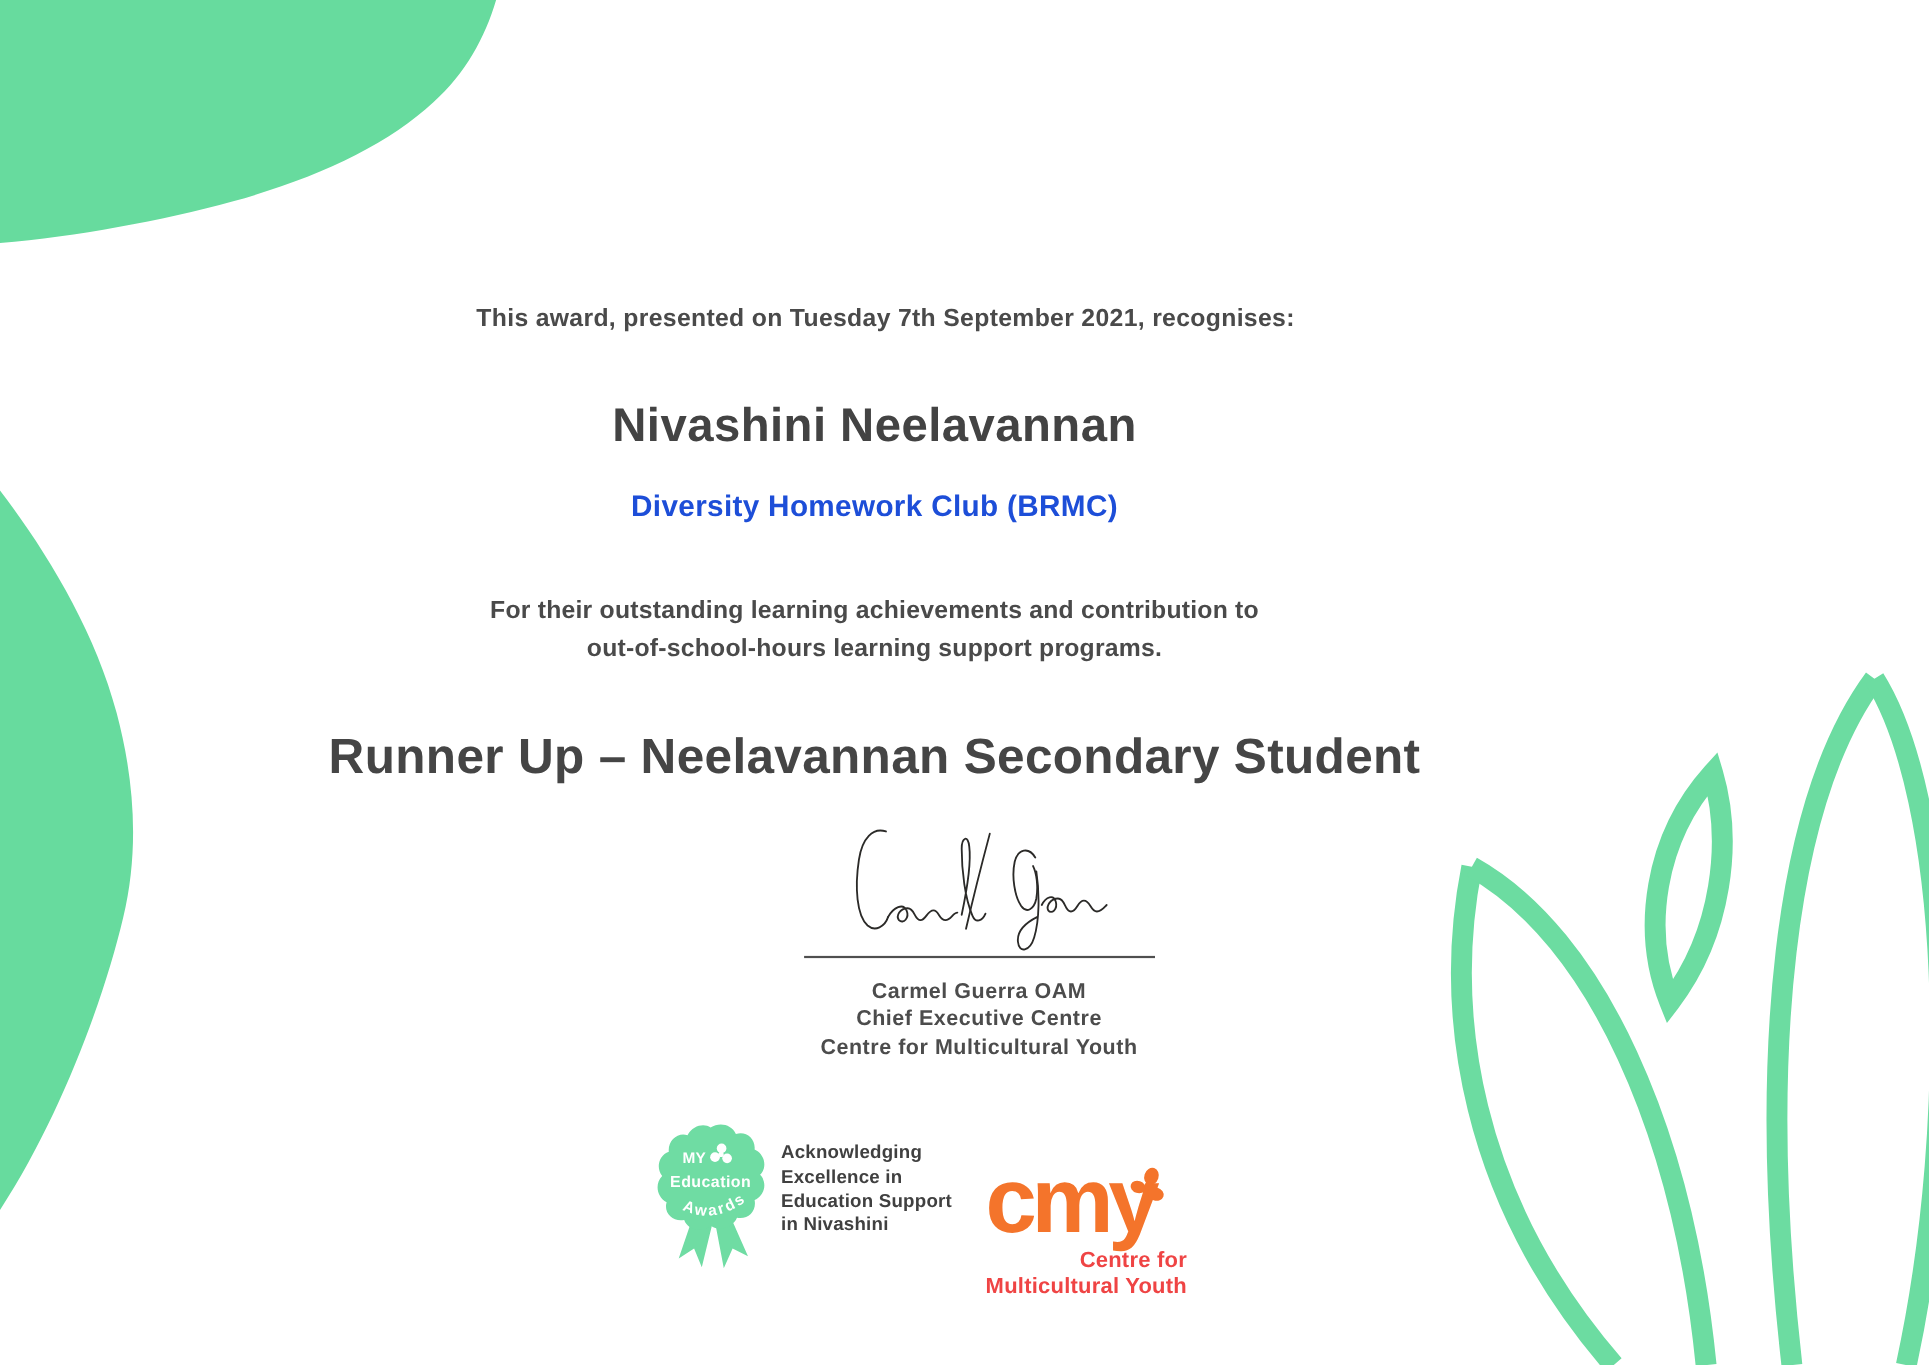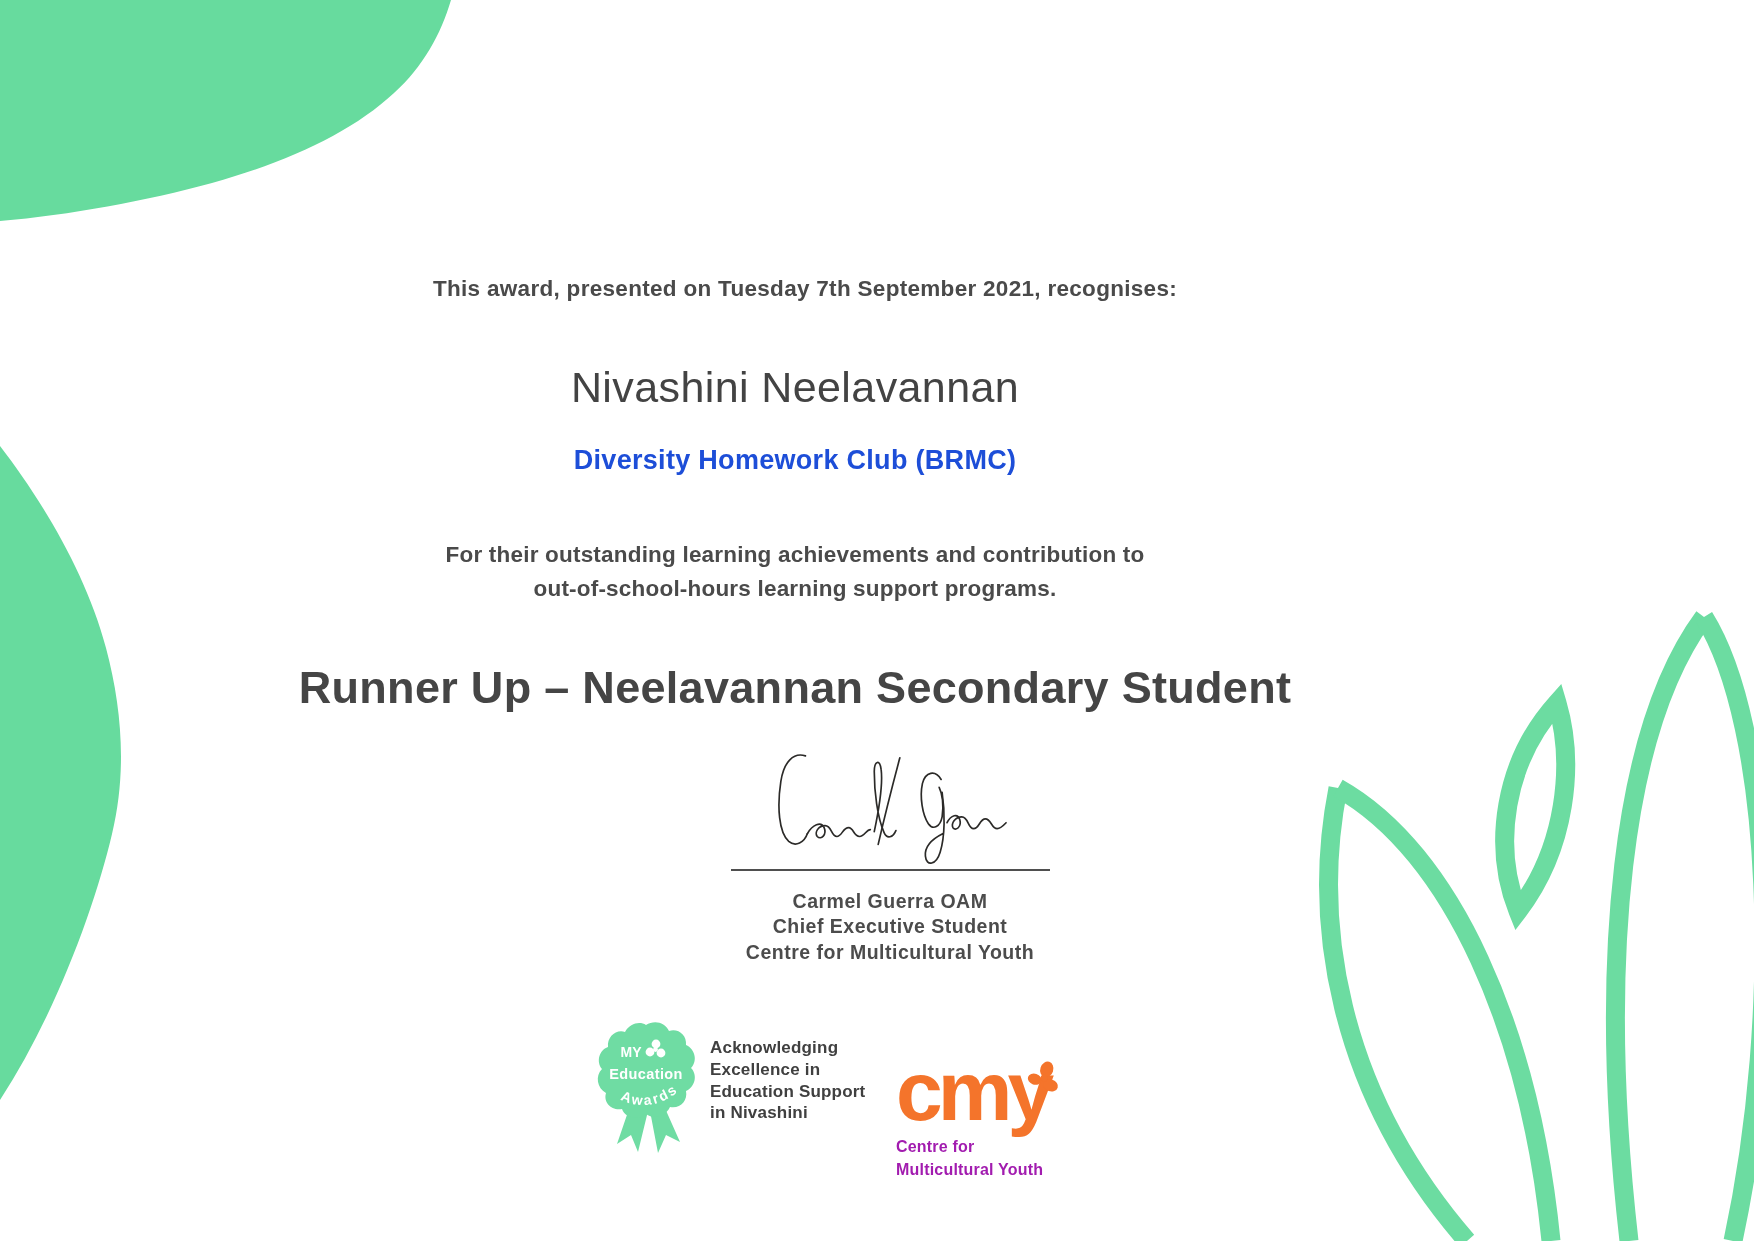--- a/index.html
+++ b/index.html
@@ -11,7 +11,7 @@
   .deco{position:absolute;inset:0;width:1754px;height:1241px;pointer-events:none;}
   .centered-block{position:absolute;left:0;width:1590px;text-align:center;}
   .intro{top:276px;font-size:22.5px;font-weight:700;letter-spacing:.3px;color:#4a4a4a;padding-left:10px;}
-  .recipient{top:363px;font-size:43px;font-weight:400;letter-spacing:.4px;color:#434343;}
+  .recipient{top:363px;font-size:43px;font-weight:700;letter-spacing:.4px;color:#434343;}
   .org{top:445px;font-size:27px;font-weight:700;letter-spacing:.3px;color:#1d4ed8;}
   .desc{top:538px;font-size:22.5px;font-weight:700;letter-spacing:.2px;line-height:34px;color:#4a4a4a;}
   .award{top:662px;font-size:45px;font-weight:700;letter-spacing:.3px;color:#454545;}

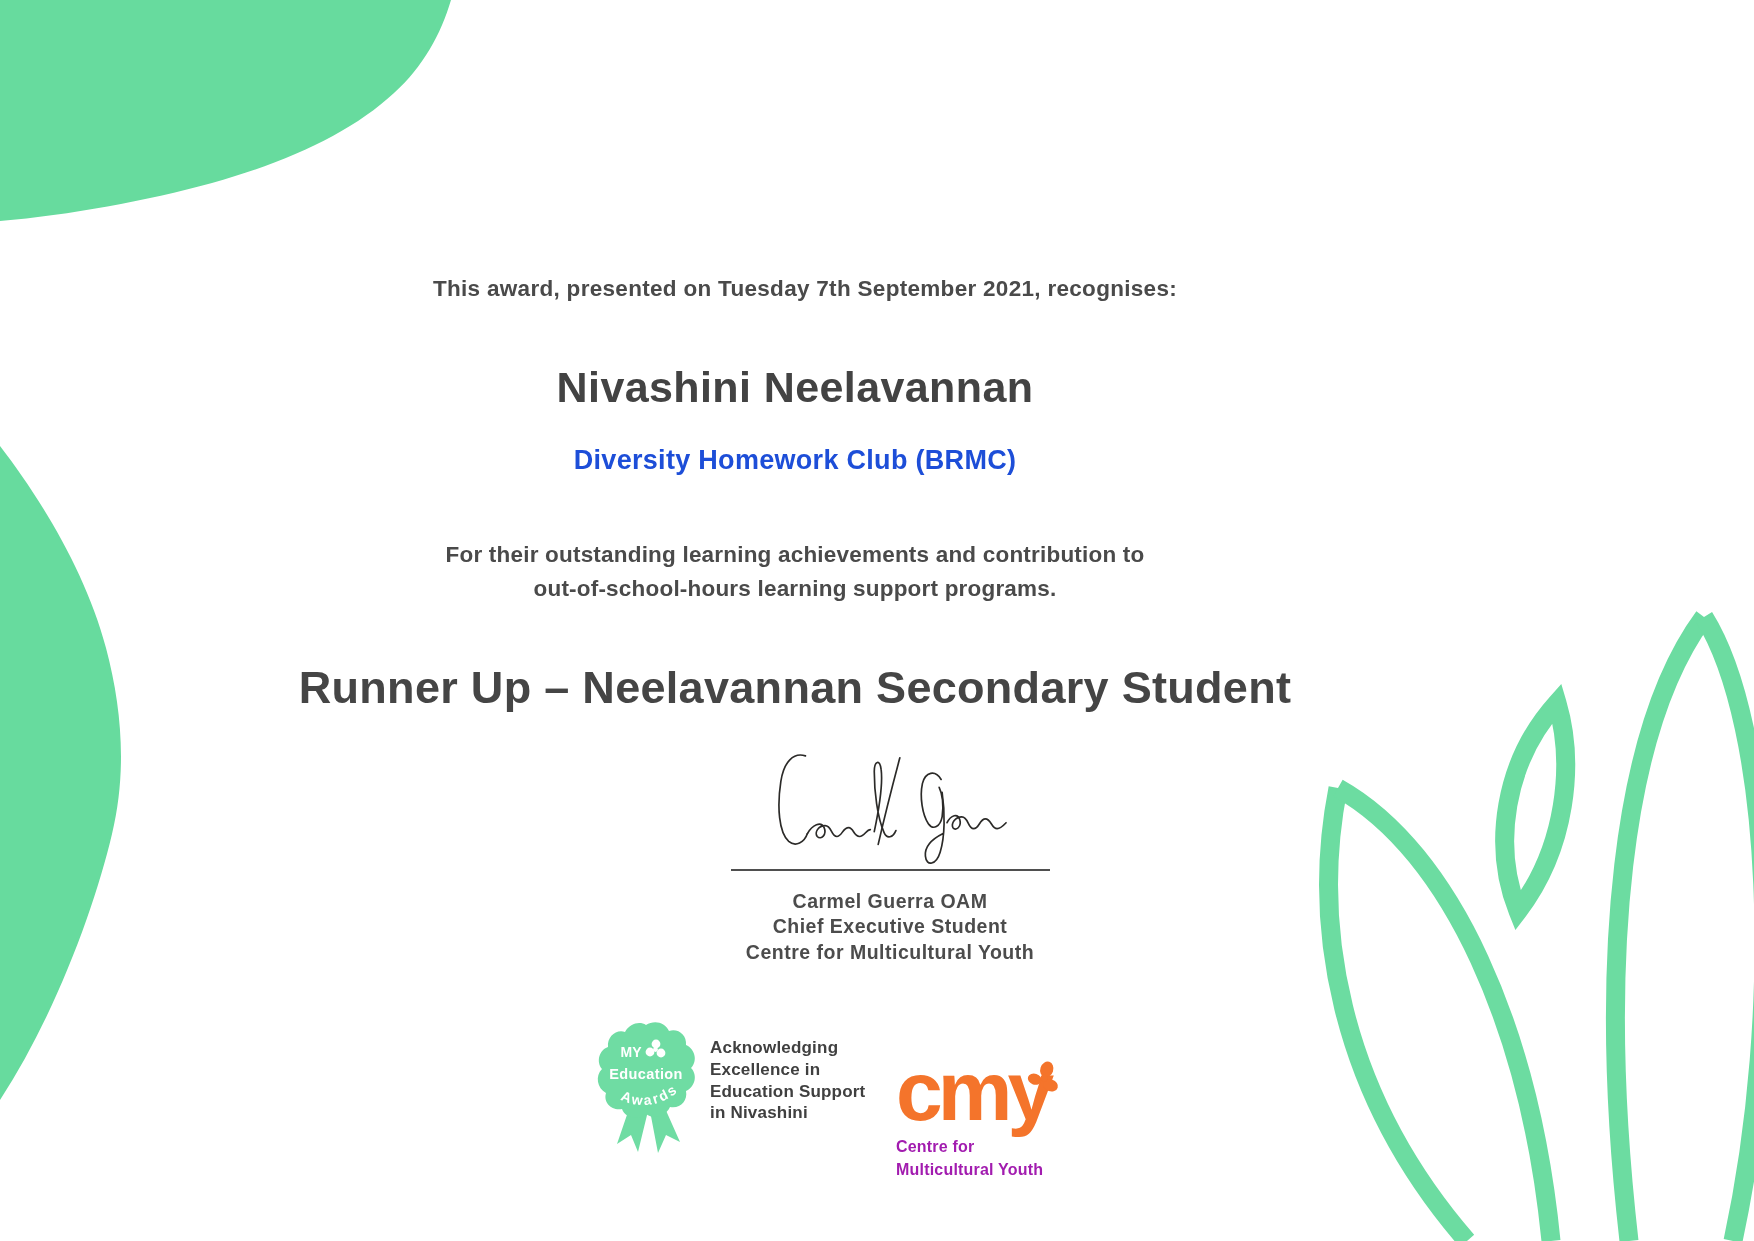--- a/index.html
+++ b/index.html
@@ -75,7 +75,7 @@
 
   <div class="signatory">
     <div>Carmel Guerra OAM</div>
-    <div>Chief Executive Student</div>
+    <div>Chief Executive Centre</div>
     <div>Centre for Multicultural Youth</div>
   </div>
 

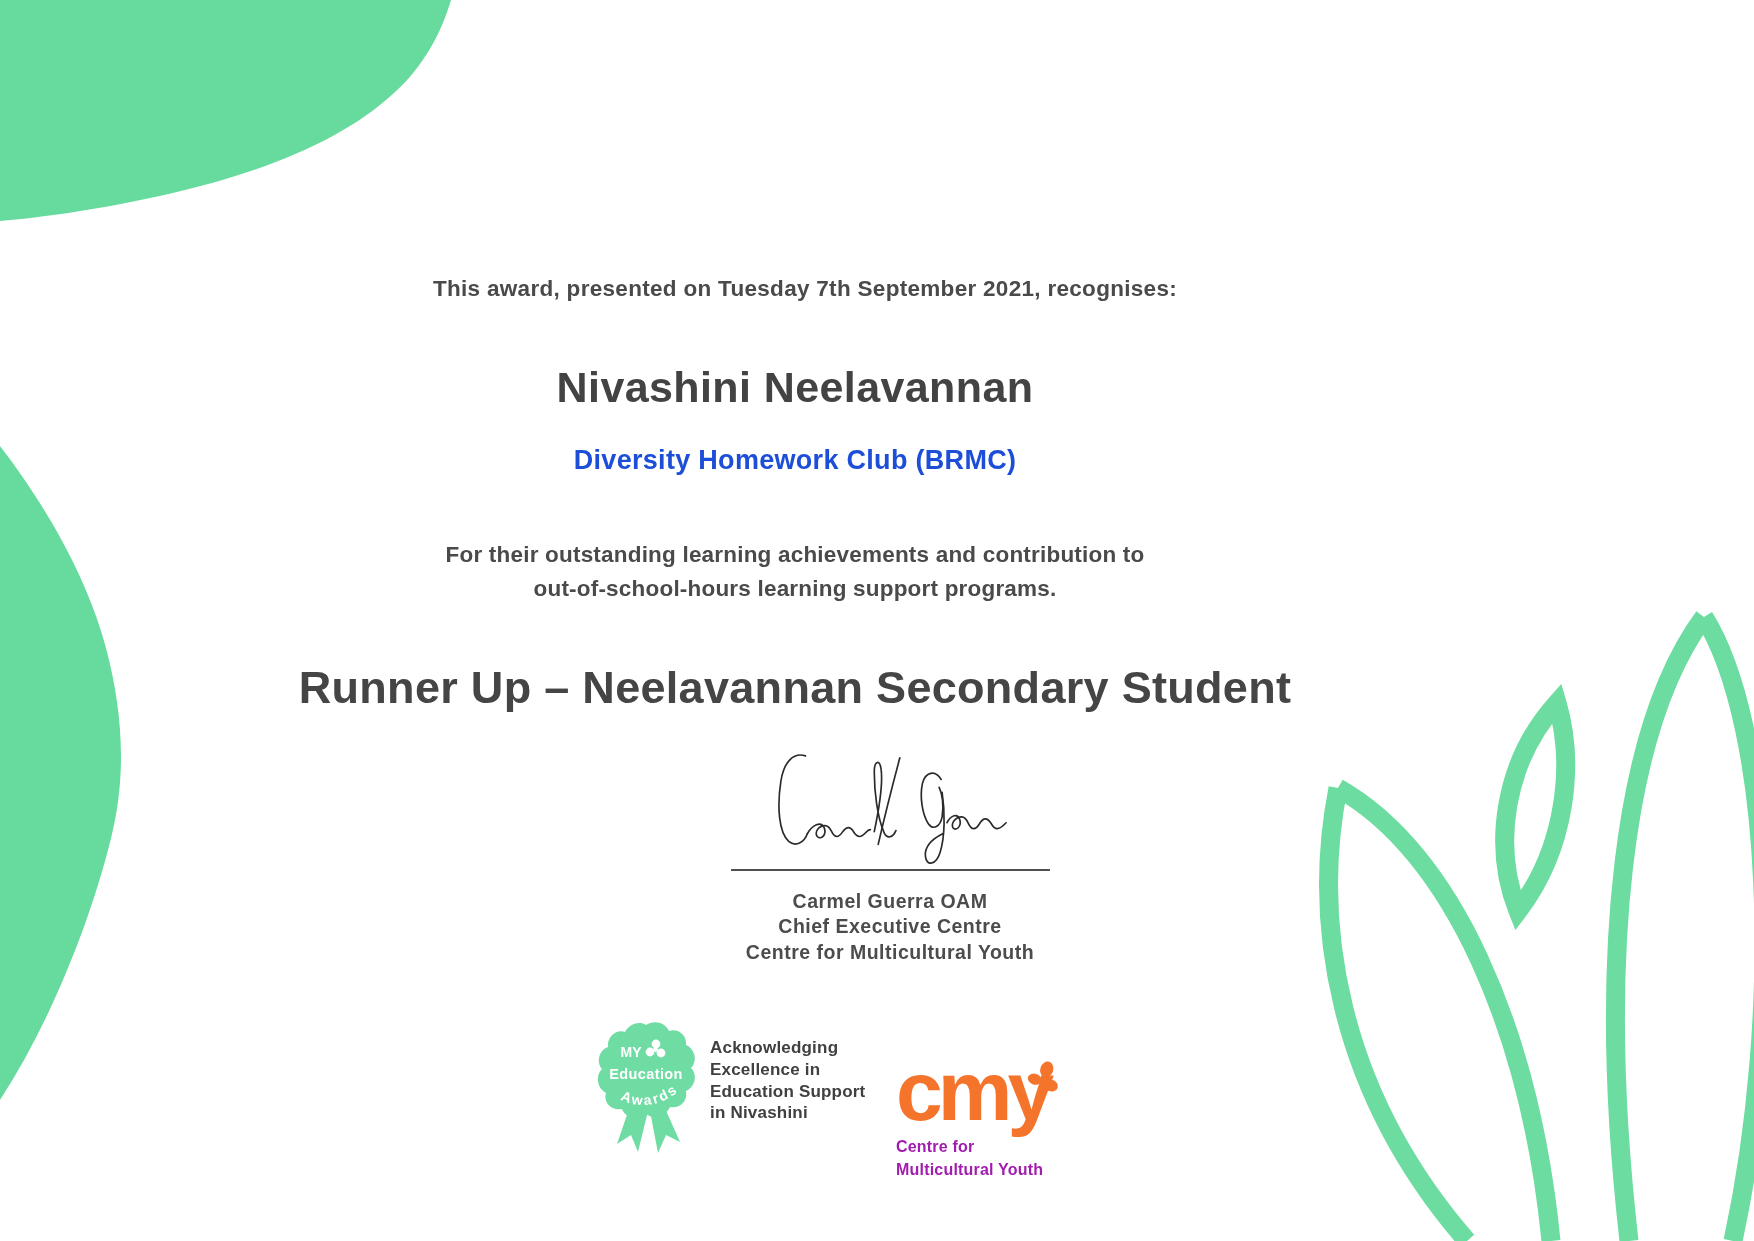--- a/index.html
+++ b/index.html
@@ -26,8 +26,8 @@
   .cmy-word{font-size:84px;font-weight:800;letter-spacing:-5px;line-height:0.9;
     color:#f4742b;margin-top:-6px;}
   .cmy-clover{position:absolute;left:126px;top:-4px;}
-  .cmy-sub{font-size:16px;font-weight:700;line-height:23px;letter-spacing:.2px;
-    color:#a21caf;margin-top:5px;}
+  .cmy-sub{font-size:20px;font-weight:700;line-height:23px;letter-spacing:.2px;
+    color:#ef4444;margin-top:5px;text-align:right;}
   .badge-label{font-family:"Liberation Sans", sans-serif;font-weight:700;fill:#ffffff;}
 </style>
 </head>

